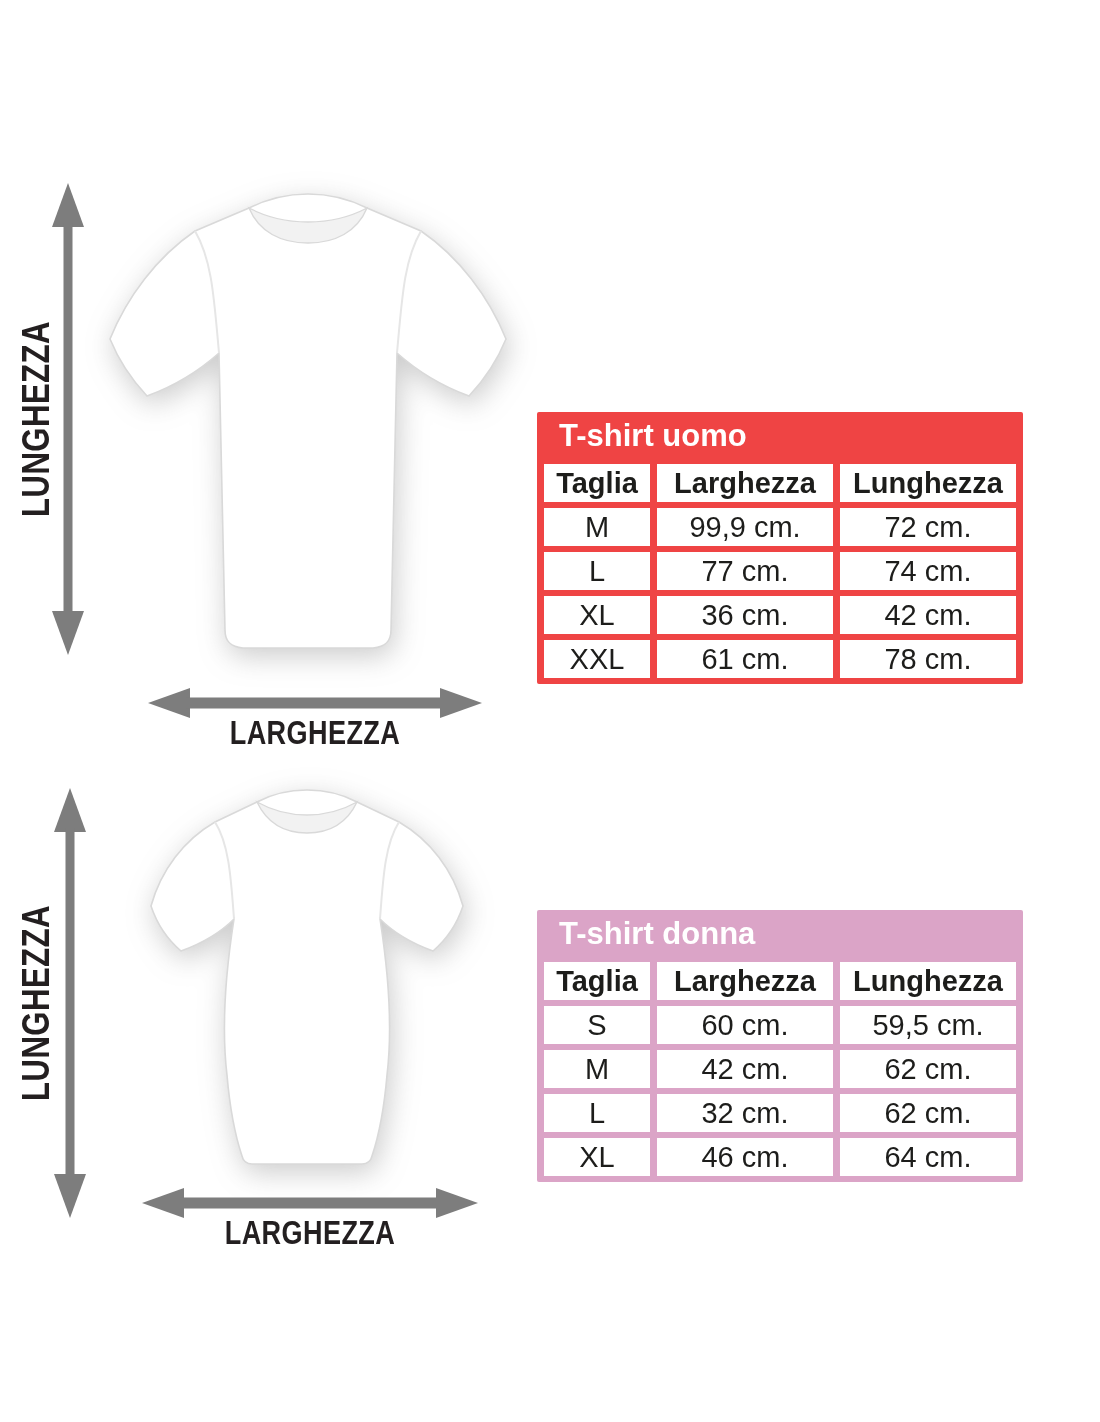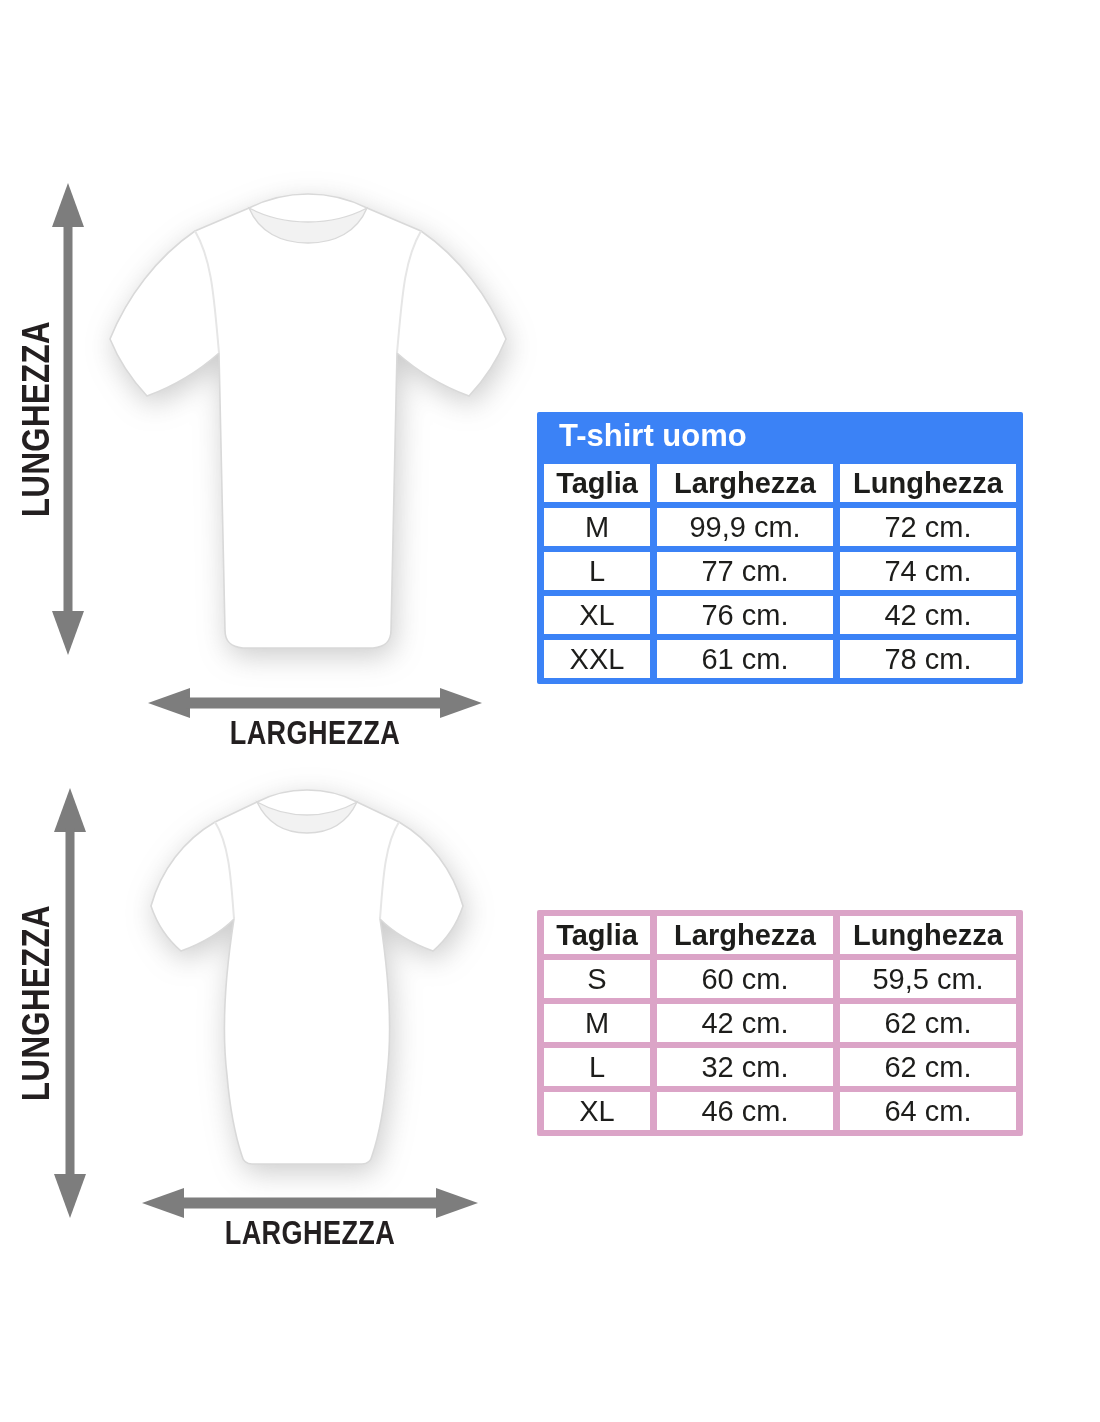--- a/index.html
+++ b/index.html
@@ -53,7 +53,7 @@
     width: 486px;
     border-radius: 2px;
   }
-  .size-table.men { background: #3b82f6; }
+  .size-table.men { background: #ef4444; }
   .size-table.women { background: #dba4c7; }
   .table-title {
     height: 46px;

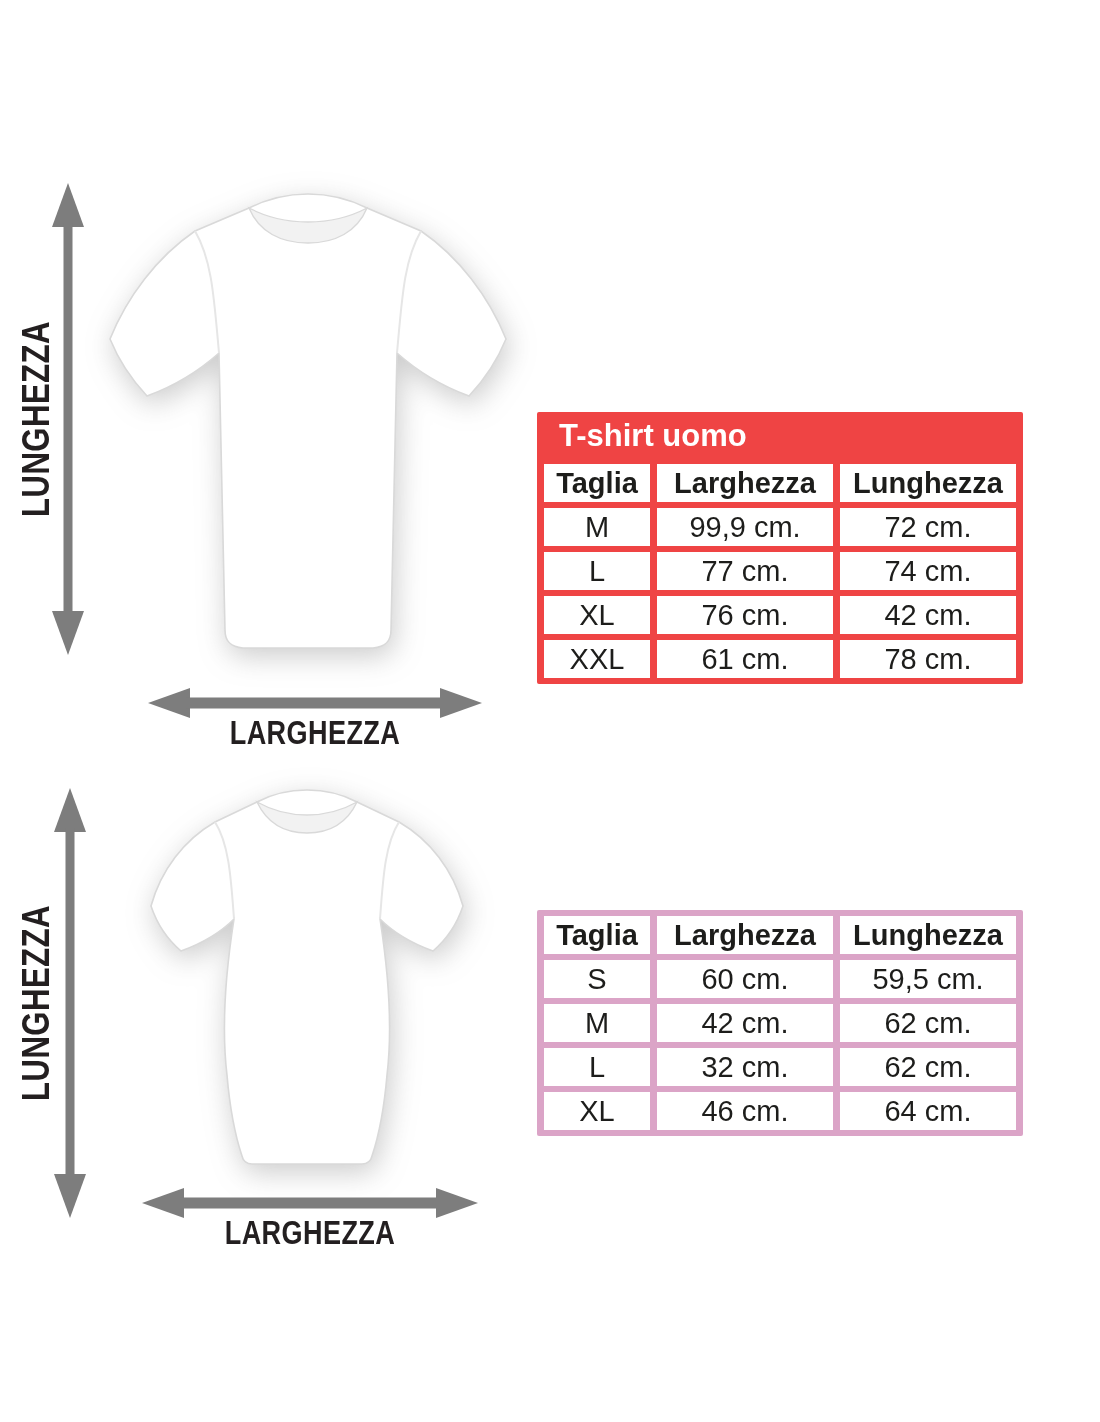--- a/index.html
+++ b/index.html
@@ -161,7 +161,7 @@
         </tr>
         <tr>
           <td>XL</td>
-          <td>76 cm.</td>
+          <td>36 cm.</td>
           <td>42 cm.</td>
         </tr>
         <tr>

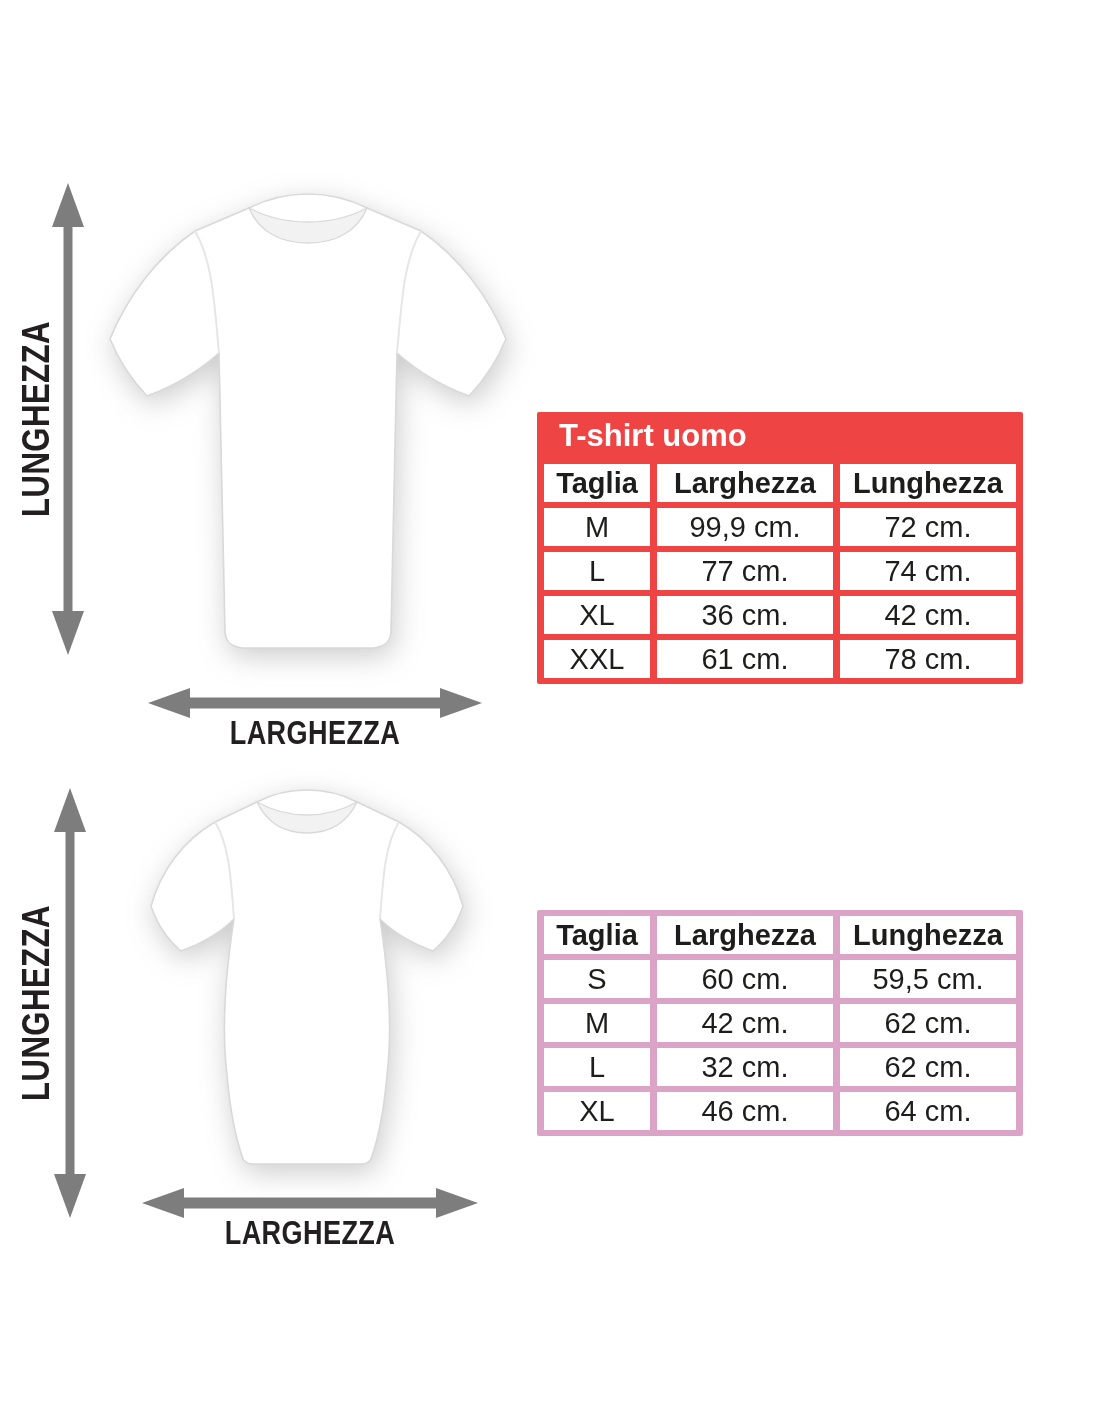--- a/index.html
+++ b/index.html
@@ -221,6 +221,7 @@
   <div class="dim-label h" style="left:142px; top:1214px; width:336px;">LARGHEZZA</div>
 
   <div class="size-table women" style="left:537px; top:910px;">
+    <div class="table-title">T-shirt donna</div>
     <table>
       <colgroup>
           <col class="c1">

